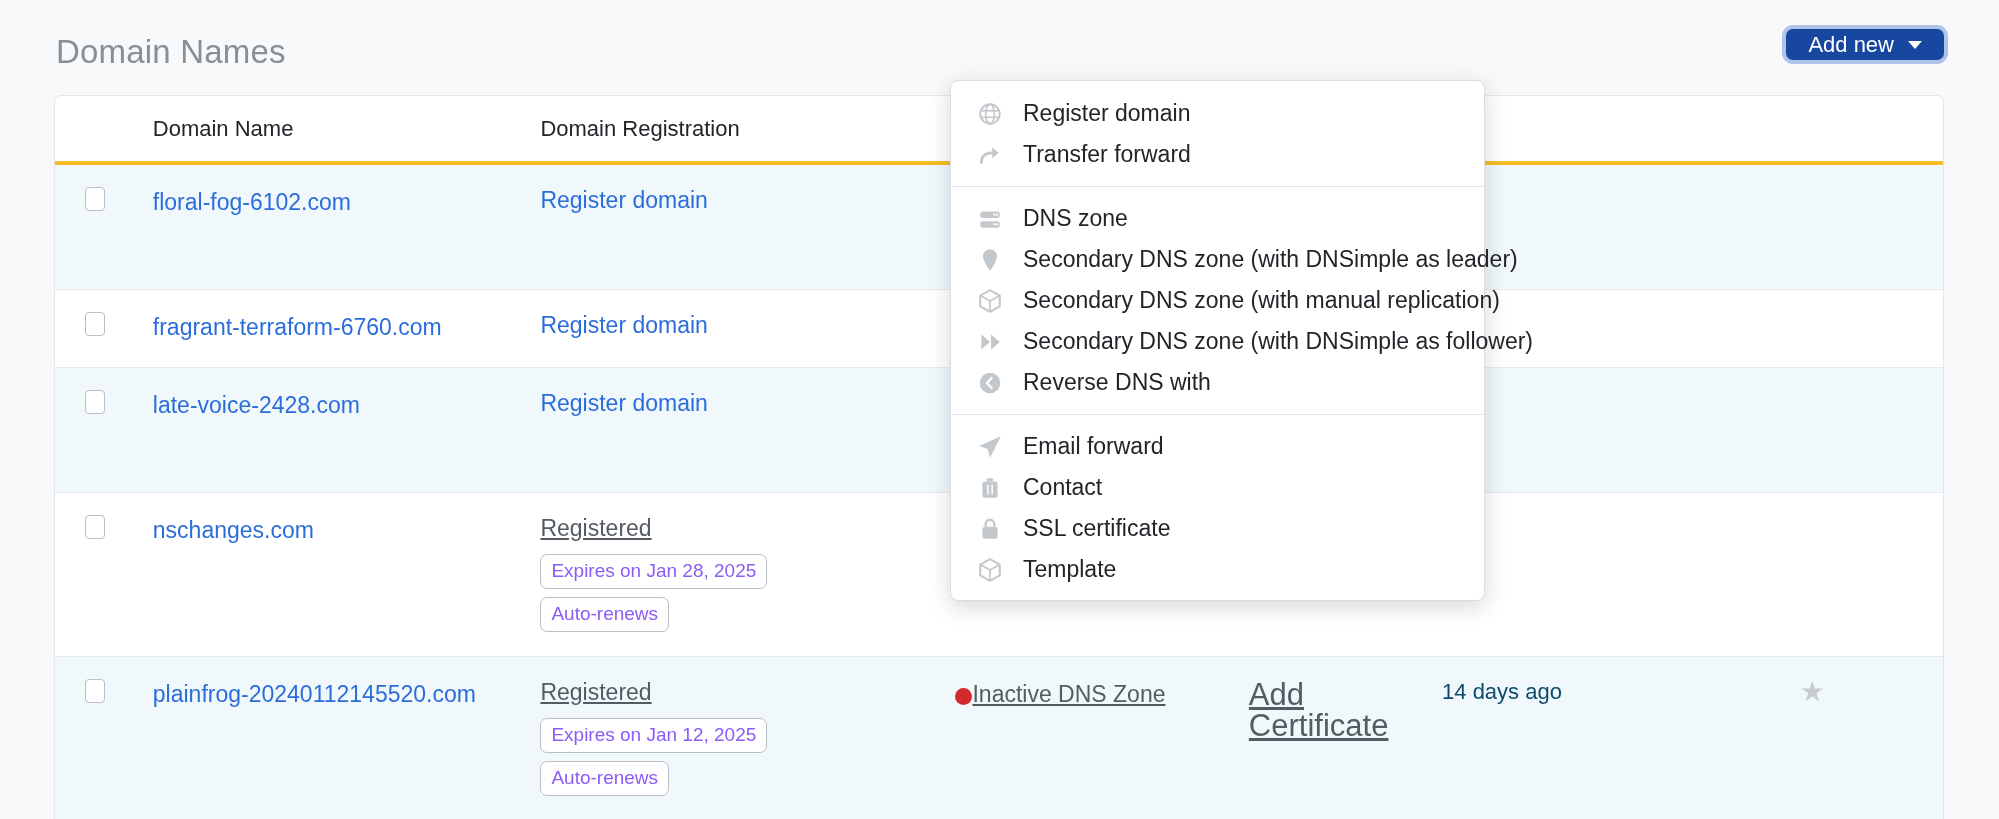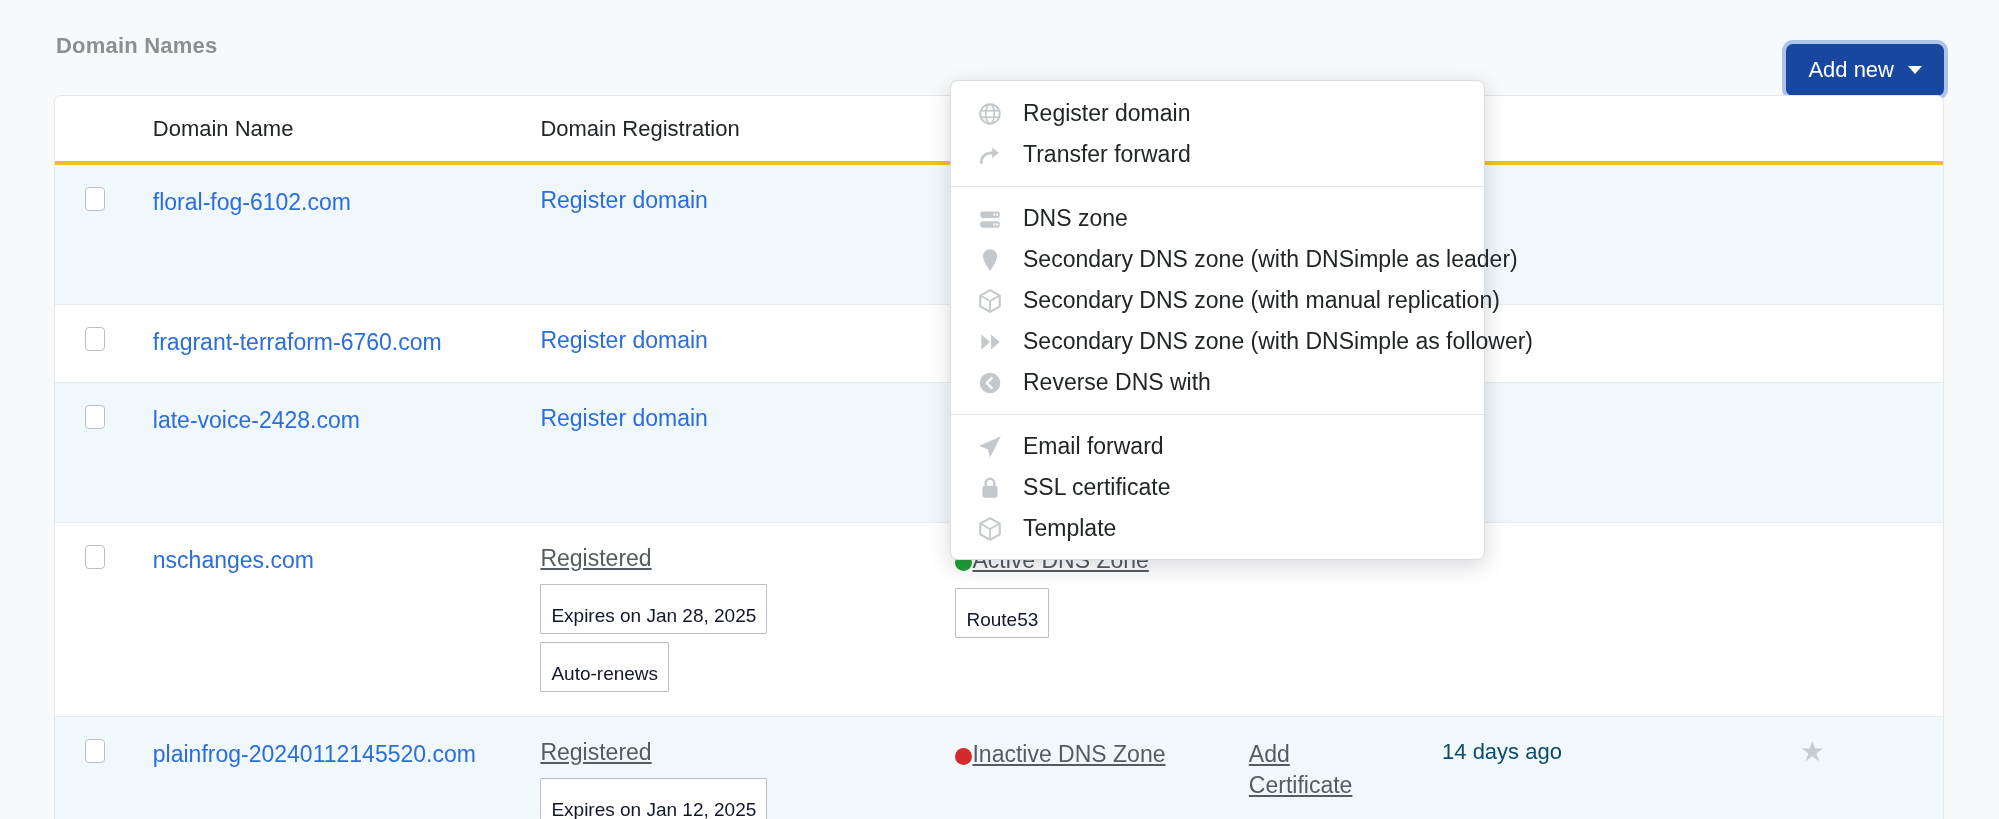--- a/index.html
+++ b/index.html
@@ -28,9 +28,9 @@
     position: absolute;
     left: 56px;
     top: 33px;
-    font-size: 22px;
+    font-size: 33px;
     color: #8a8f94;
-    font-weight: 700;
+    font-weight: 400;
     letter-spacing: 0.2px;
     white-space: nowrap;
   }

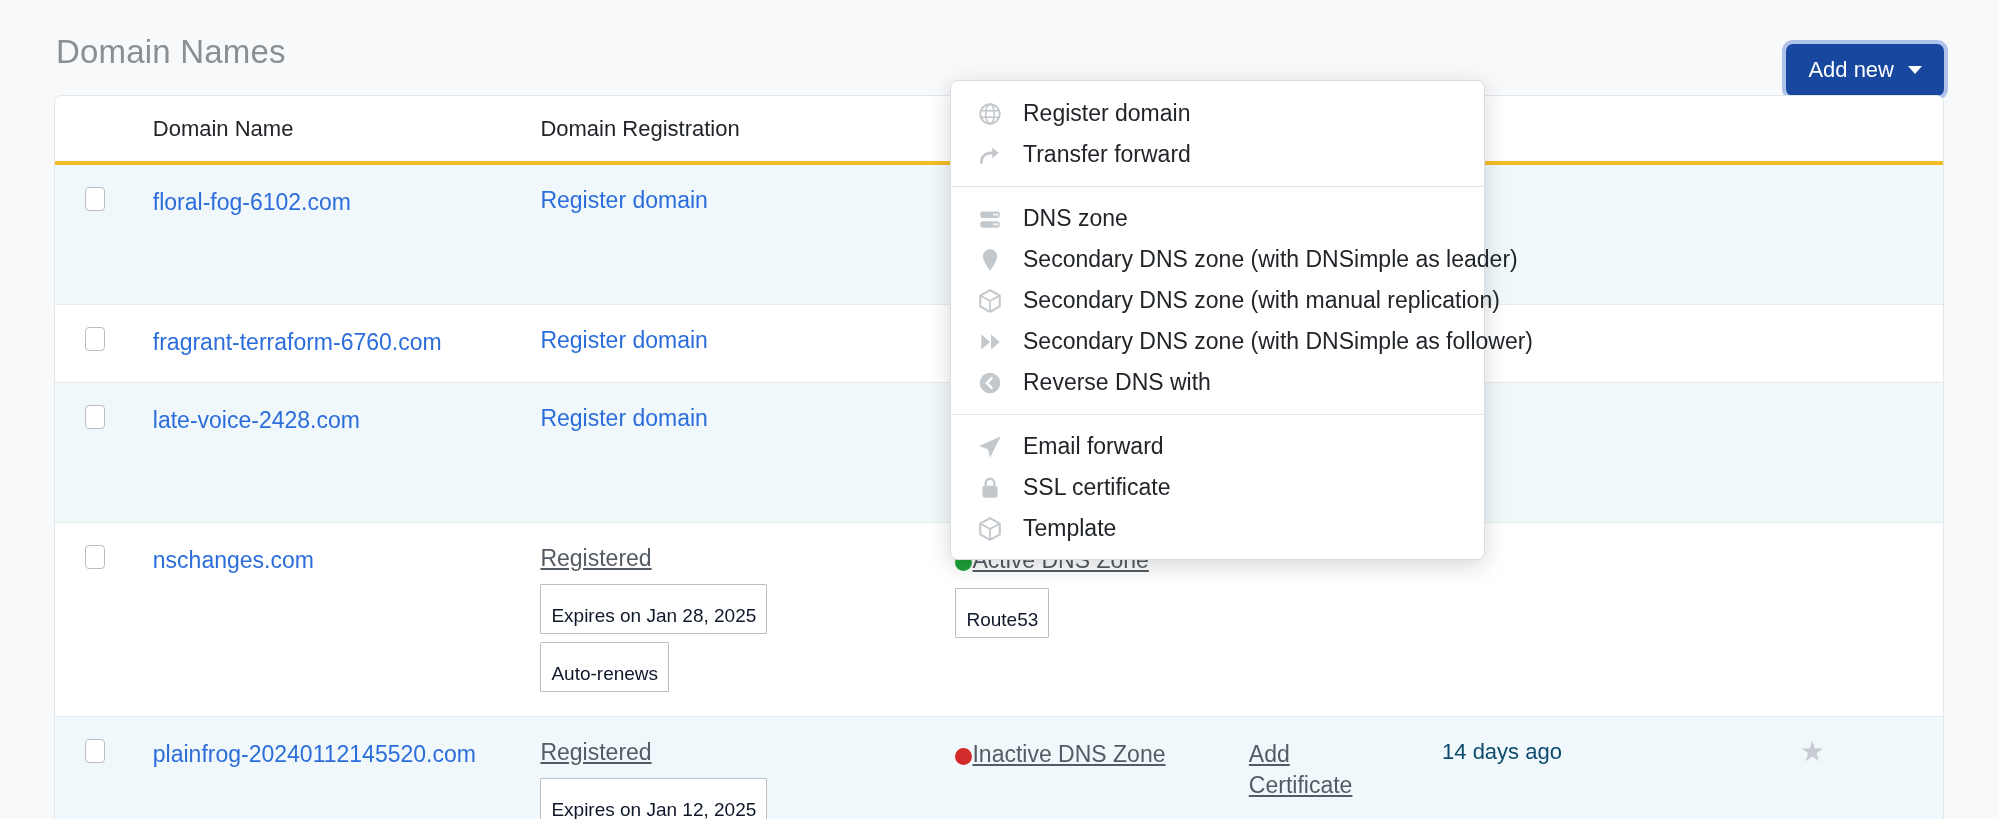--- a/index.html
+++ b/index.html
@@ -37,8 +37,8 @@
   .add-new-button {
     position: absolute;
     right: 55px;
-    top: 44px;
-    height: 52px;
+    top: 29px;
+    height: 31px;
     padding: 8px 22px;
     background: #17479e;
     color: #ffffff;

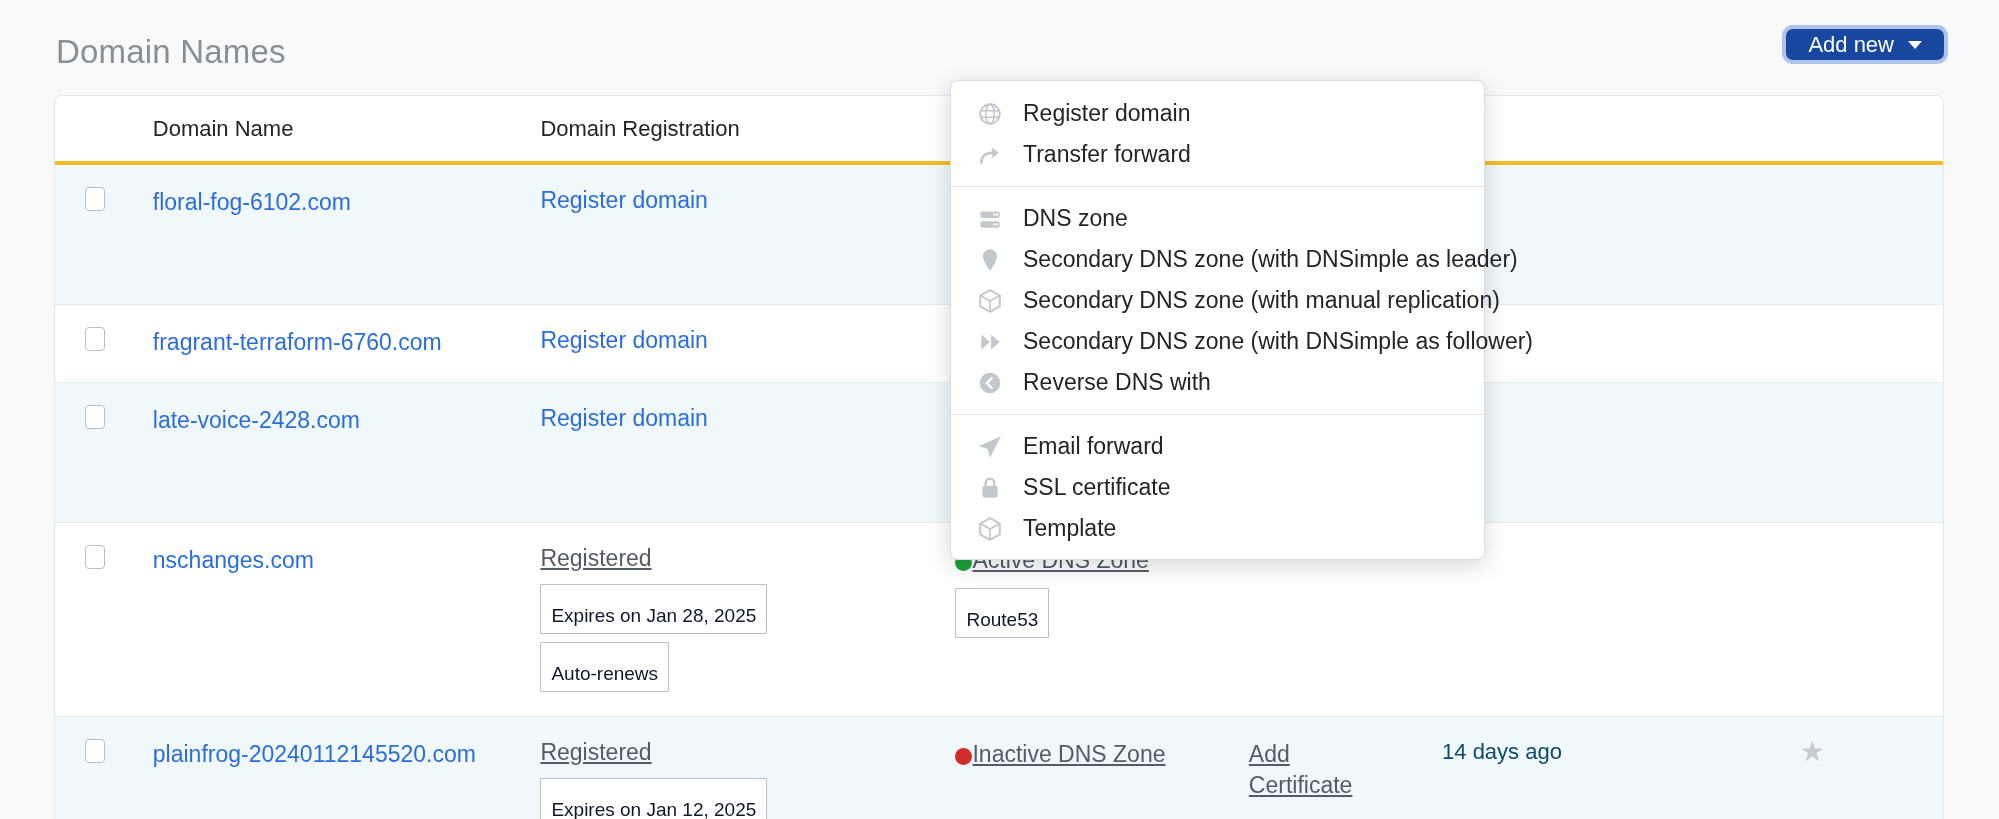--- a/index.html
+++ b/index.html
@@ -456,6 +456,17 @@
       <div class="menu-item">
         <span class="mi-icon">
           <svg width="26" height="26" viewBox="0 0 24 24">
+            <rect x="5" y="6" width="14" height="15" rx="2" fill="#c3c8cd"></rect>
+            <rect x="9" y="3" width="6" height="3" rx="1" fill="#c3c8cd"></rect>
+            <line x1="10" y1="9" x2="10" y2="18" stroke="#ffffff" stroke-width="1.4"></line>
+            <line x1="14" y1="9" x2="14" y2="18" stroke="#ffffff" stroke-width="1.4"></line>
+          </svg>
+        </span>
+        <span>Contact</span>
+      </div>
+      <div class="menu-item">
+        <span class="mi-icon">
+          <svg width="26" height="26" viewBox="0 0 24 24">
             <rect x="5" y="10" width="14" height="11" rx="2.5" fill="#c3c8cd"></rect>
             <path d="M8 10V7.5a4 4 0 018 0V10" fill="none" stroke="#c3c8cd" stroke-width="2.2"></path>
           </svg>

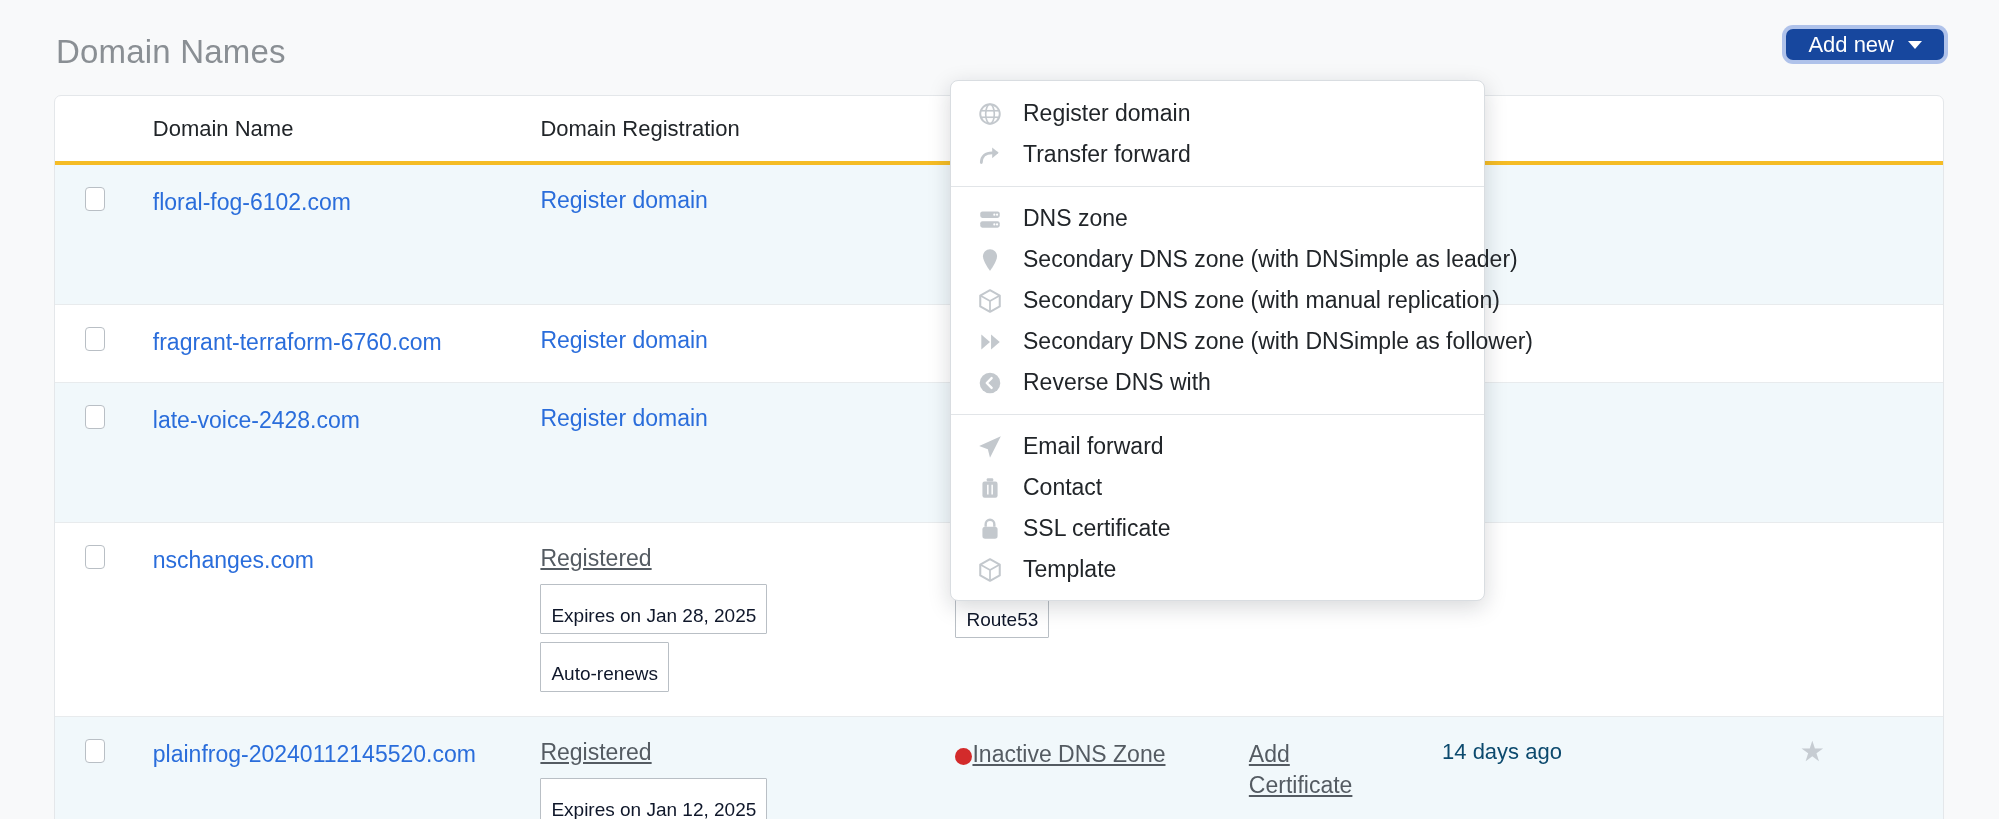--- a/index.html
+++ b/index.html
@@ -149,10 +149,10 @@
   }
   .badge {
     border: 1px solid #b9bfc5;
-    border-radius: 1px;
-    padding: 20px 10px 6px;
+    border-radius: 7px;
+    padding: 5px 10px 6px;
     font-size: 19px;
-    color: #0f172a;
+    color: #8b5cf6;
     background: #ffffff;
     white-space: nowrap;
     line-height: 22px;

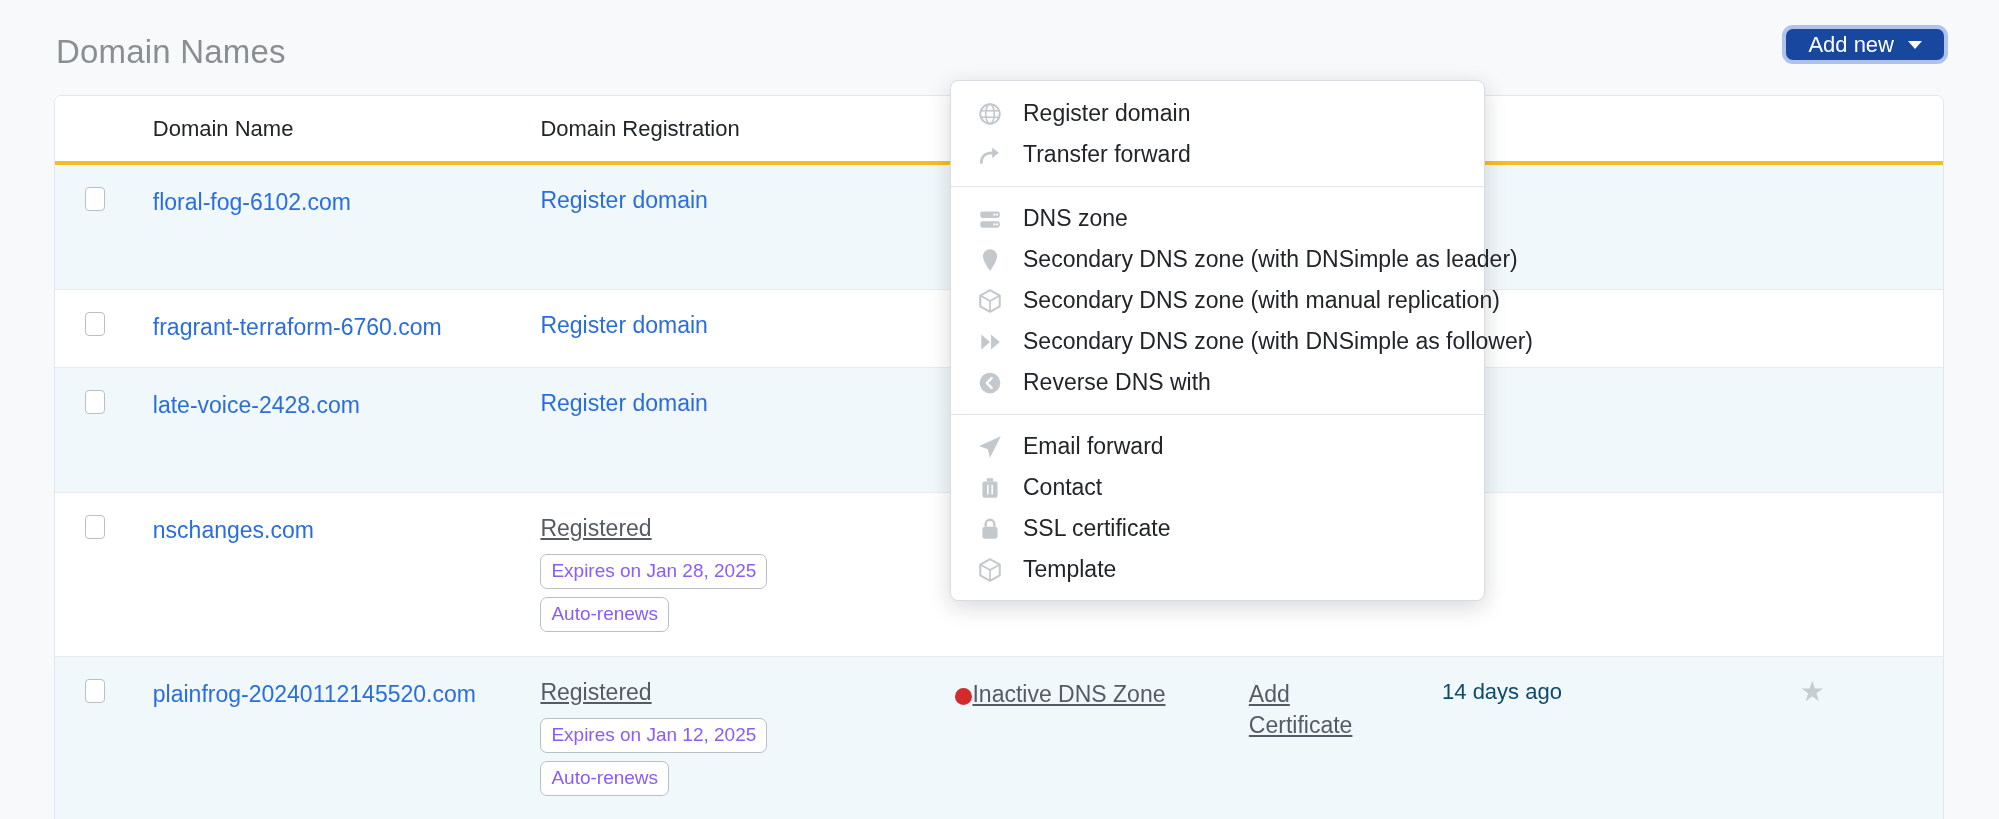--- a/index.html
+++ b/index.html
@@ -181,7 +181,7 @@
   .ssl-link {
     color: #545b62;
     text-decoration: underline;
-    font-size: 23px;
+    font-size: 31px;
     line-height: 31px;
     cursor: pointer;
     display: inline-block;

